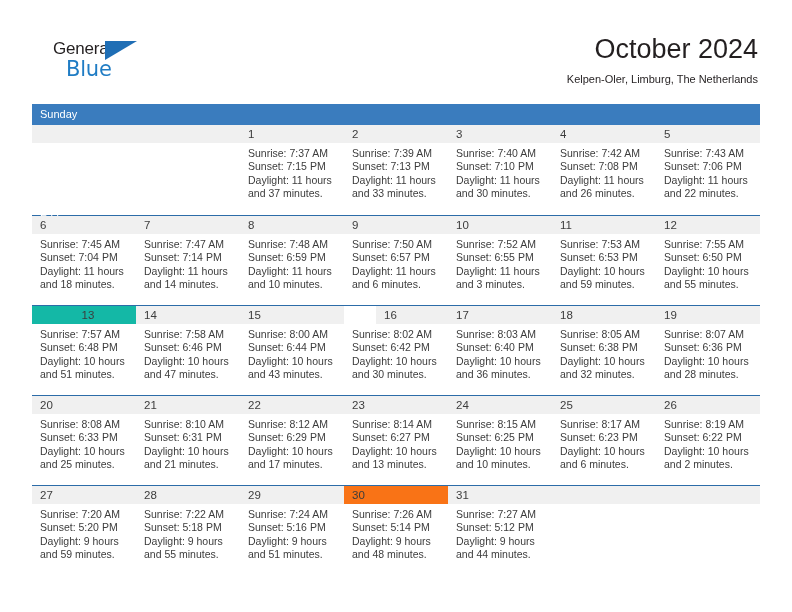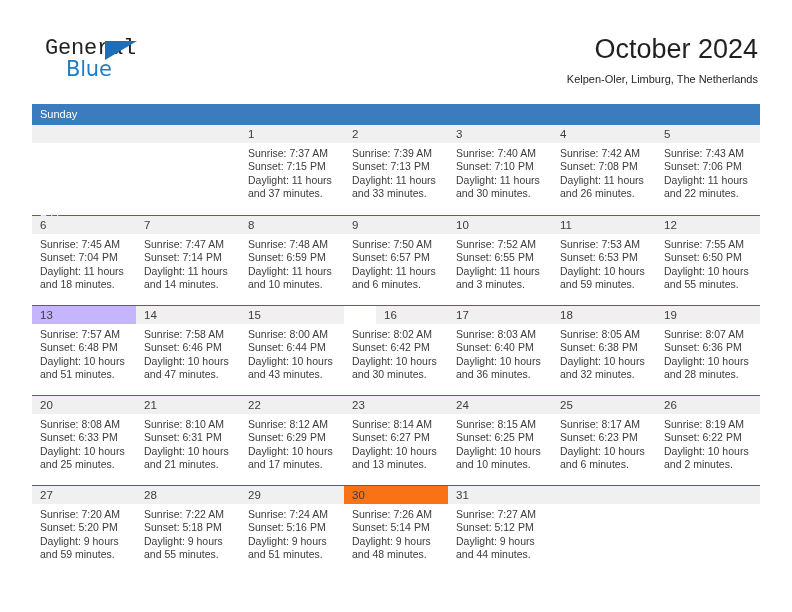--- a/index.html
+++ b/index.html
@@ -40,13 +40,13 @@
   }
   .logo-general {
     position: absolute;
-    left: 8px;
+    left: 16px;
     top: 0;
-    font-size: 22px;
+    font-size: 17px;
     color: #231f20;
     letter-spacing: -0.2px;
     line-height: 22px;
-    font-family: Liberation Mono, monospace;
+    font-family: Liberation Sans, sans-serif;
   }
   .logo-triangle {
     position: absolute;

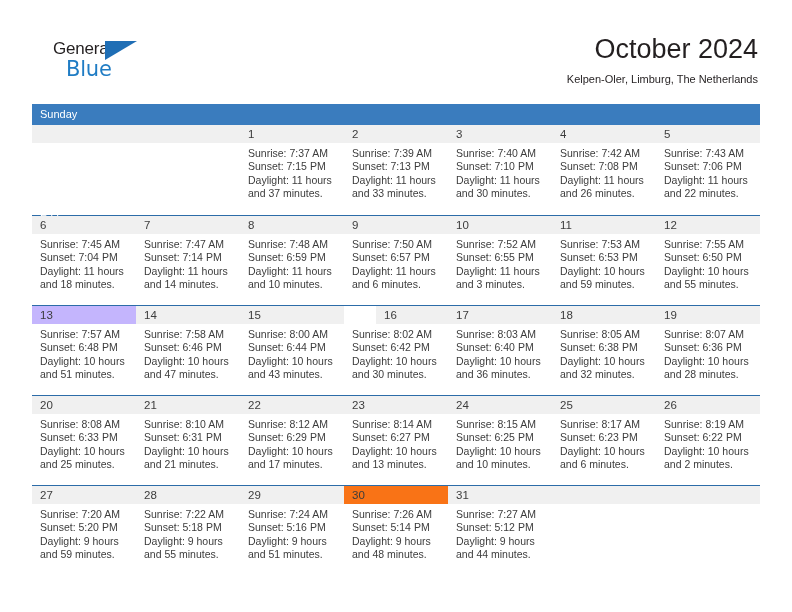--- a/index.html
+++ b/index.html
@@ -332,7 +332,7 @@
         </div>
         <div class="week-row" style="border-top-color: rgb(44, 108, 168);">
           <div class="day-cell">
-            <div class="day-number-band" style="background: #c4b5fd;">
+            <div class="day-number-band" style="background: #14b8a6; text-align: center;">
               <div class="day-number">13</div>
             </div>
             <div class="day-details">

